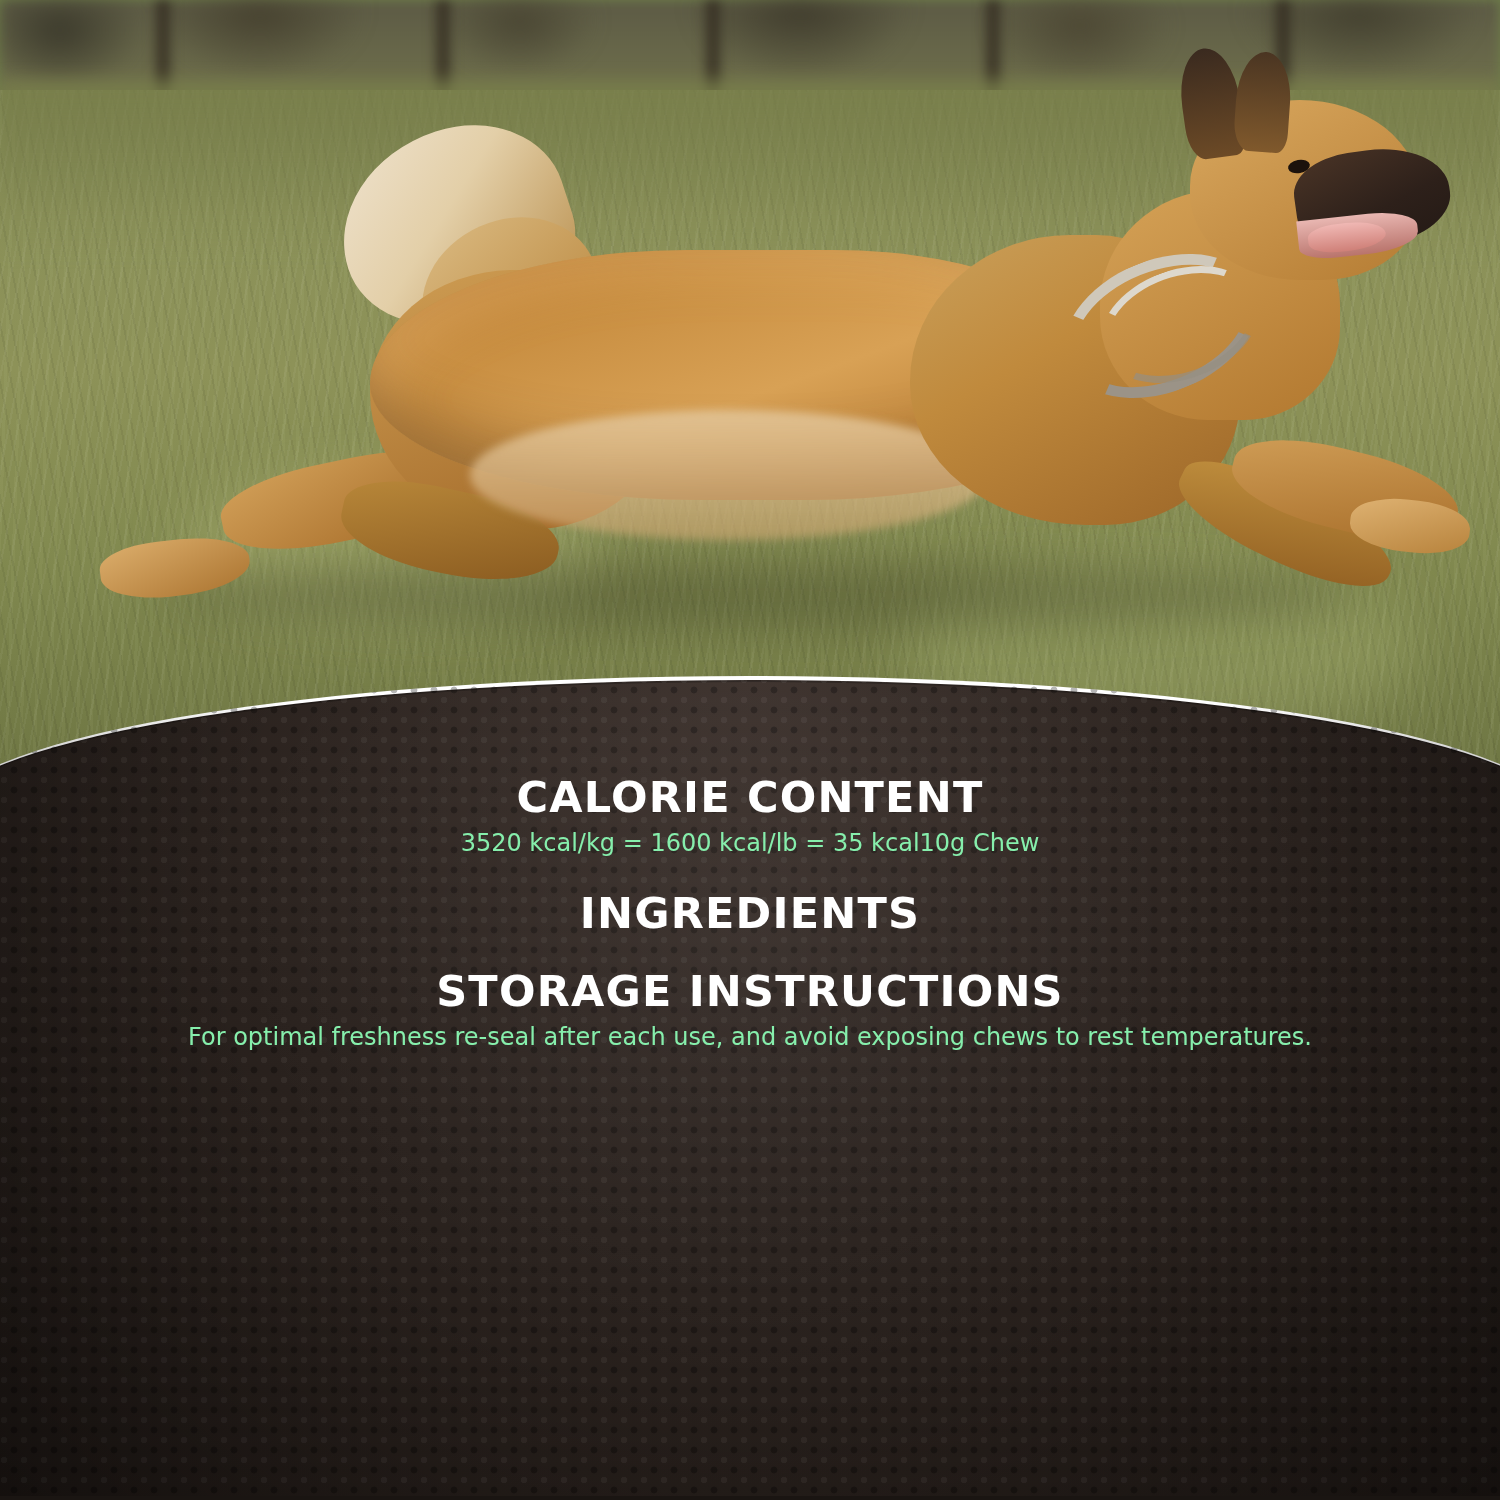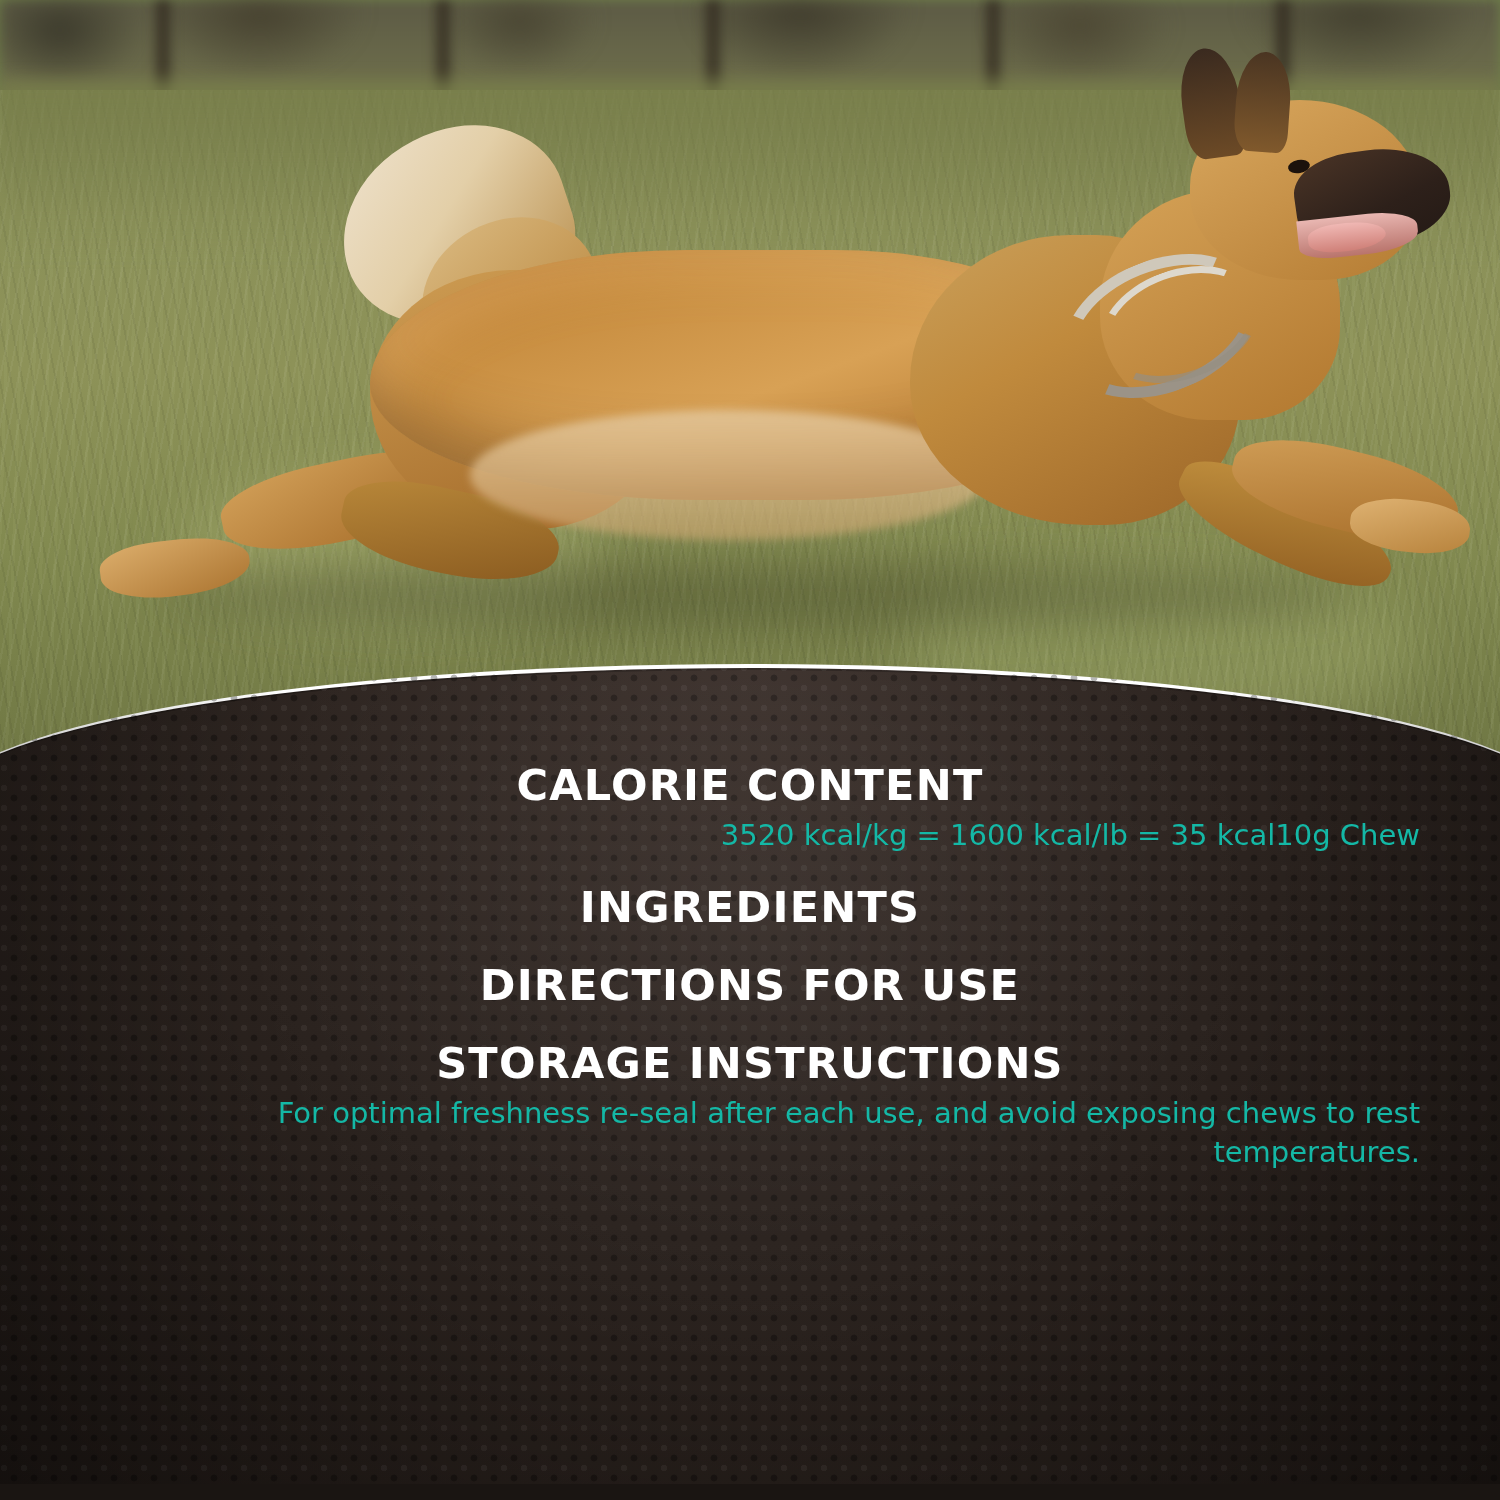--- a/index.html
+++ b/index.html
@@ -210,7 +210,7 @@
   .panel {
     position: absolute;
     left: 0;
-    bottom: 16px;
+    bottom: 4px;
     width: 1500px;
     height: 820px;
     overflow: hidden;

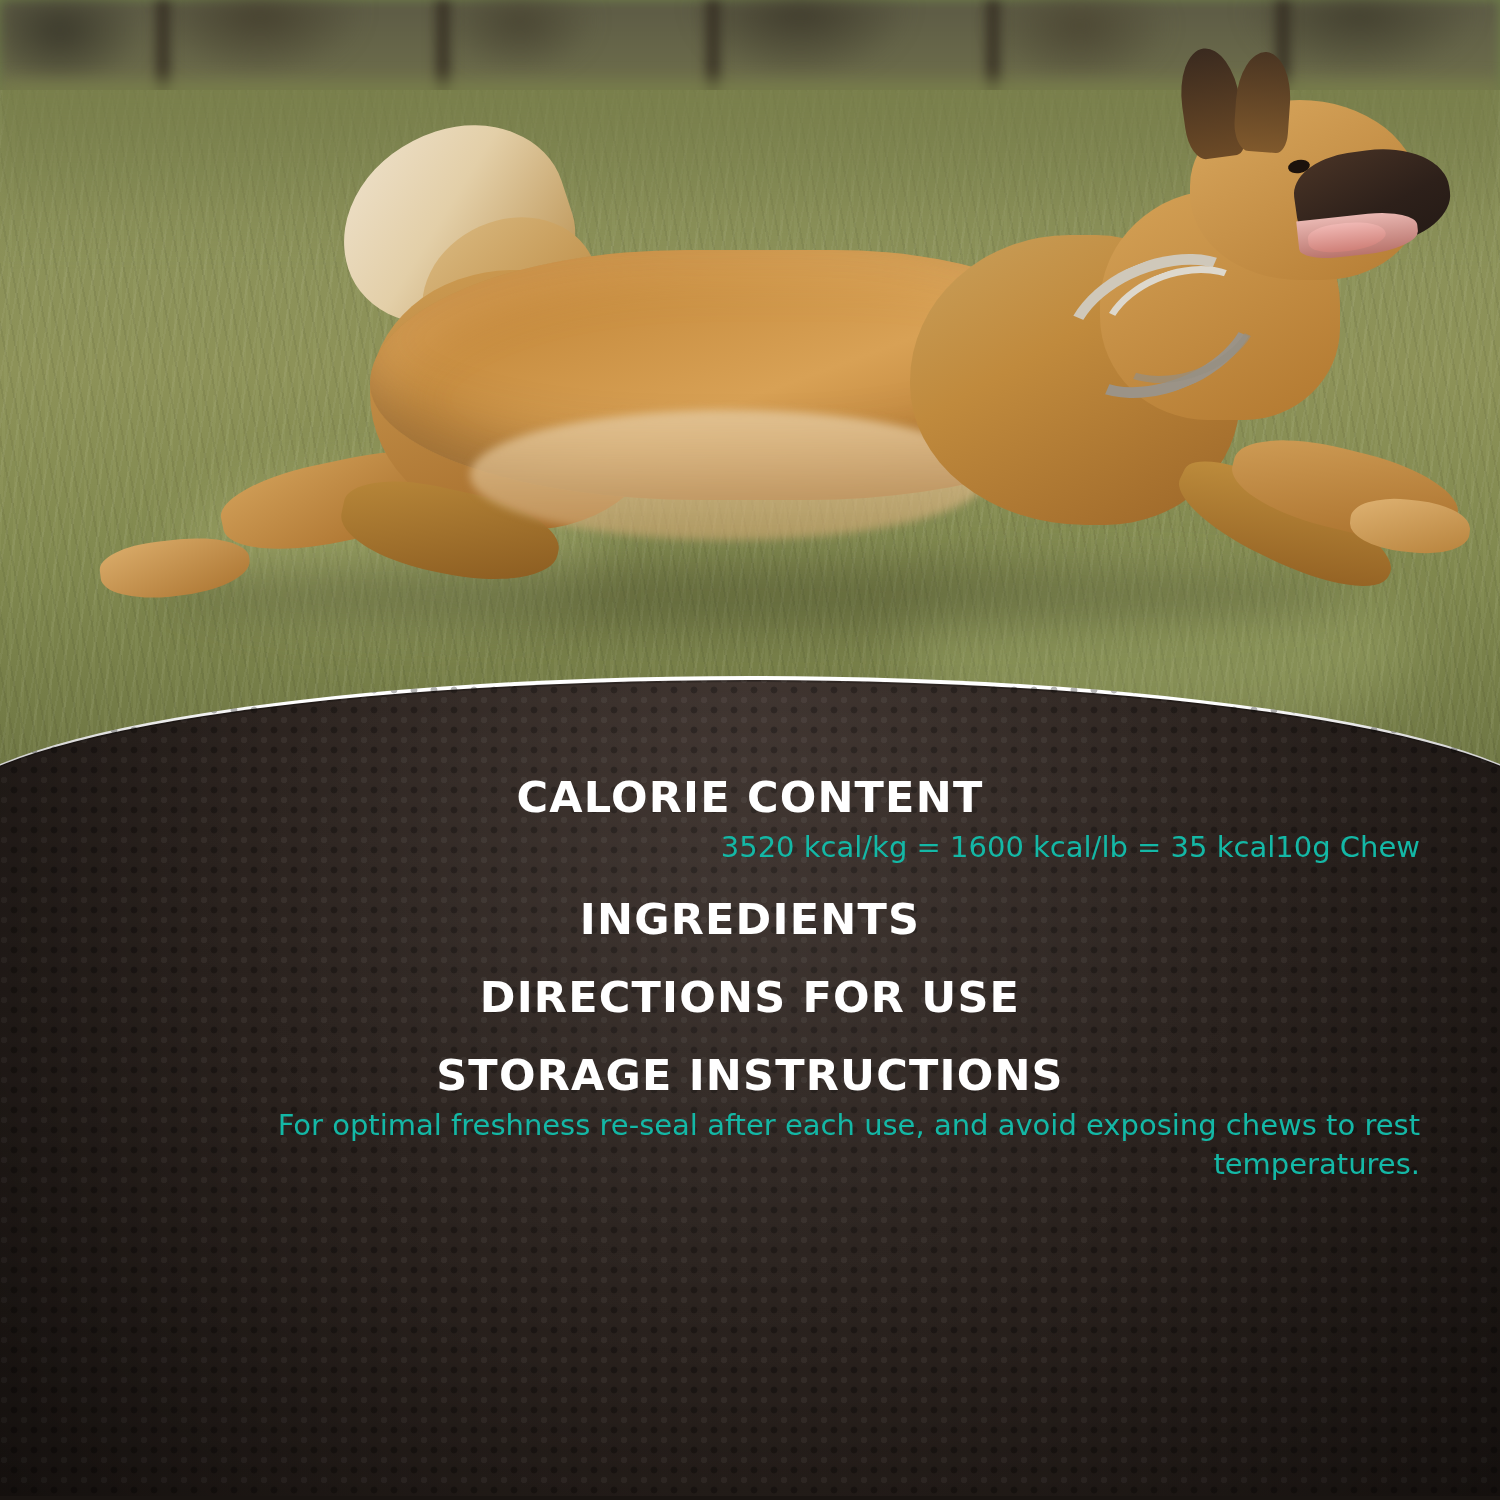--- a/index.html
+++ b/index.html
@@ -273,13 +273,12 @@
   }
   p.sec-body {
     font-family: "DejaVu Sans", sans-serif;
-    font-size: 29px;
+    font-size: 24px;
     line-height: 1.32;
     margin: 0 auto;
-    color: #14b8a6;
+    color: #86efac;
     font-weight: 400;
     max-width: 1340px;
-    text-align: right;
   }
   .s-calorie { padding-top: 96px; }
   .s-ingredients { margin-top: 34px; }

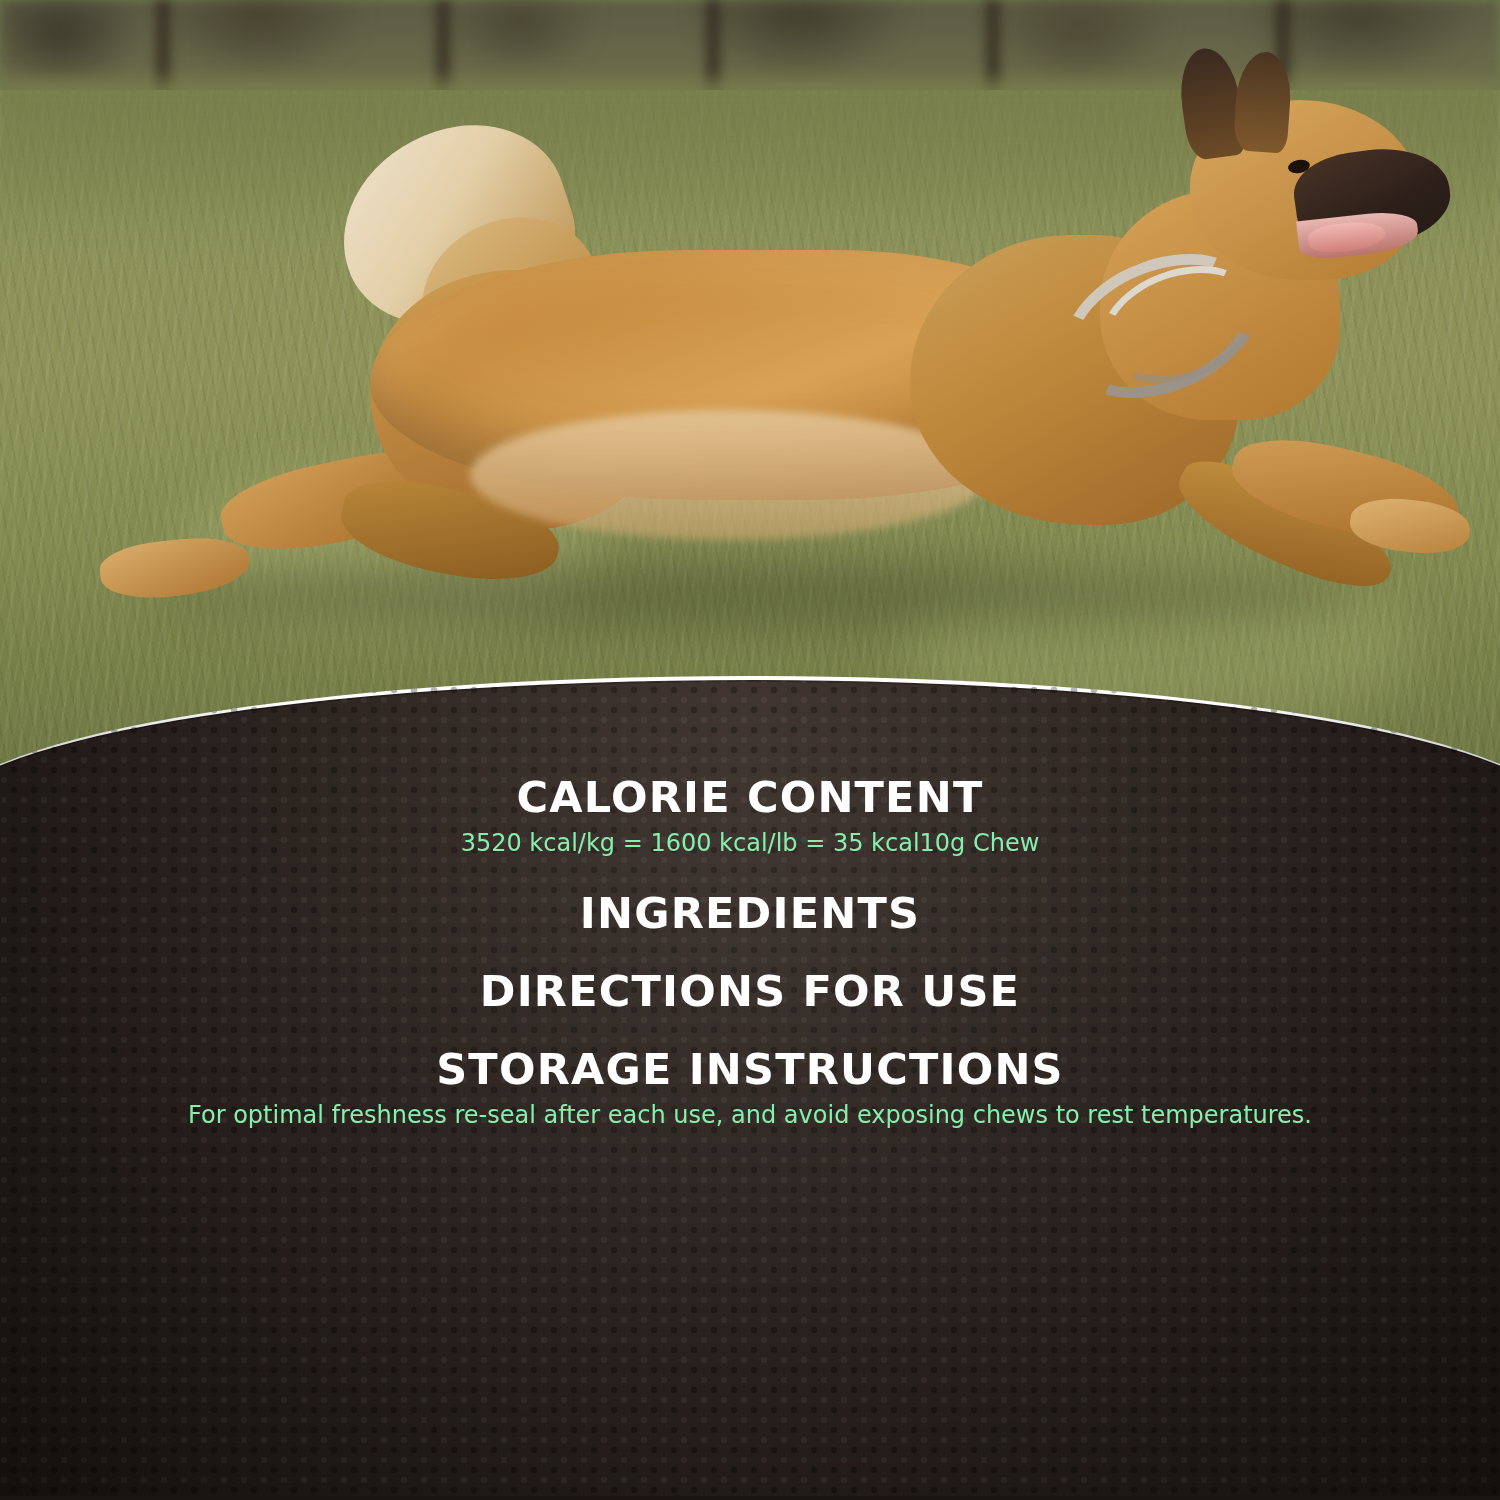--- a/index.html
+++ b/index.html
@@ -350,7 +350,6 @@
       </div>
 
       <div class="section s-directions">
-        <h2 class="sec-title">DIRECTIONS FOR USE</h2>
       </div>
 
       <div class="section s-storage">

